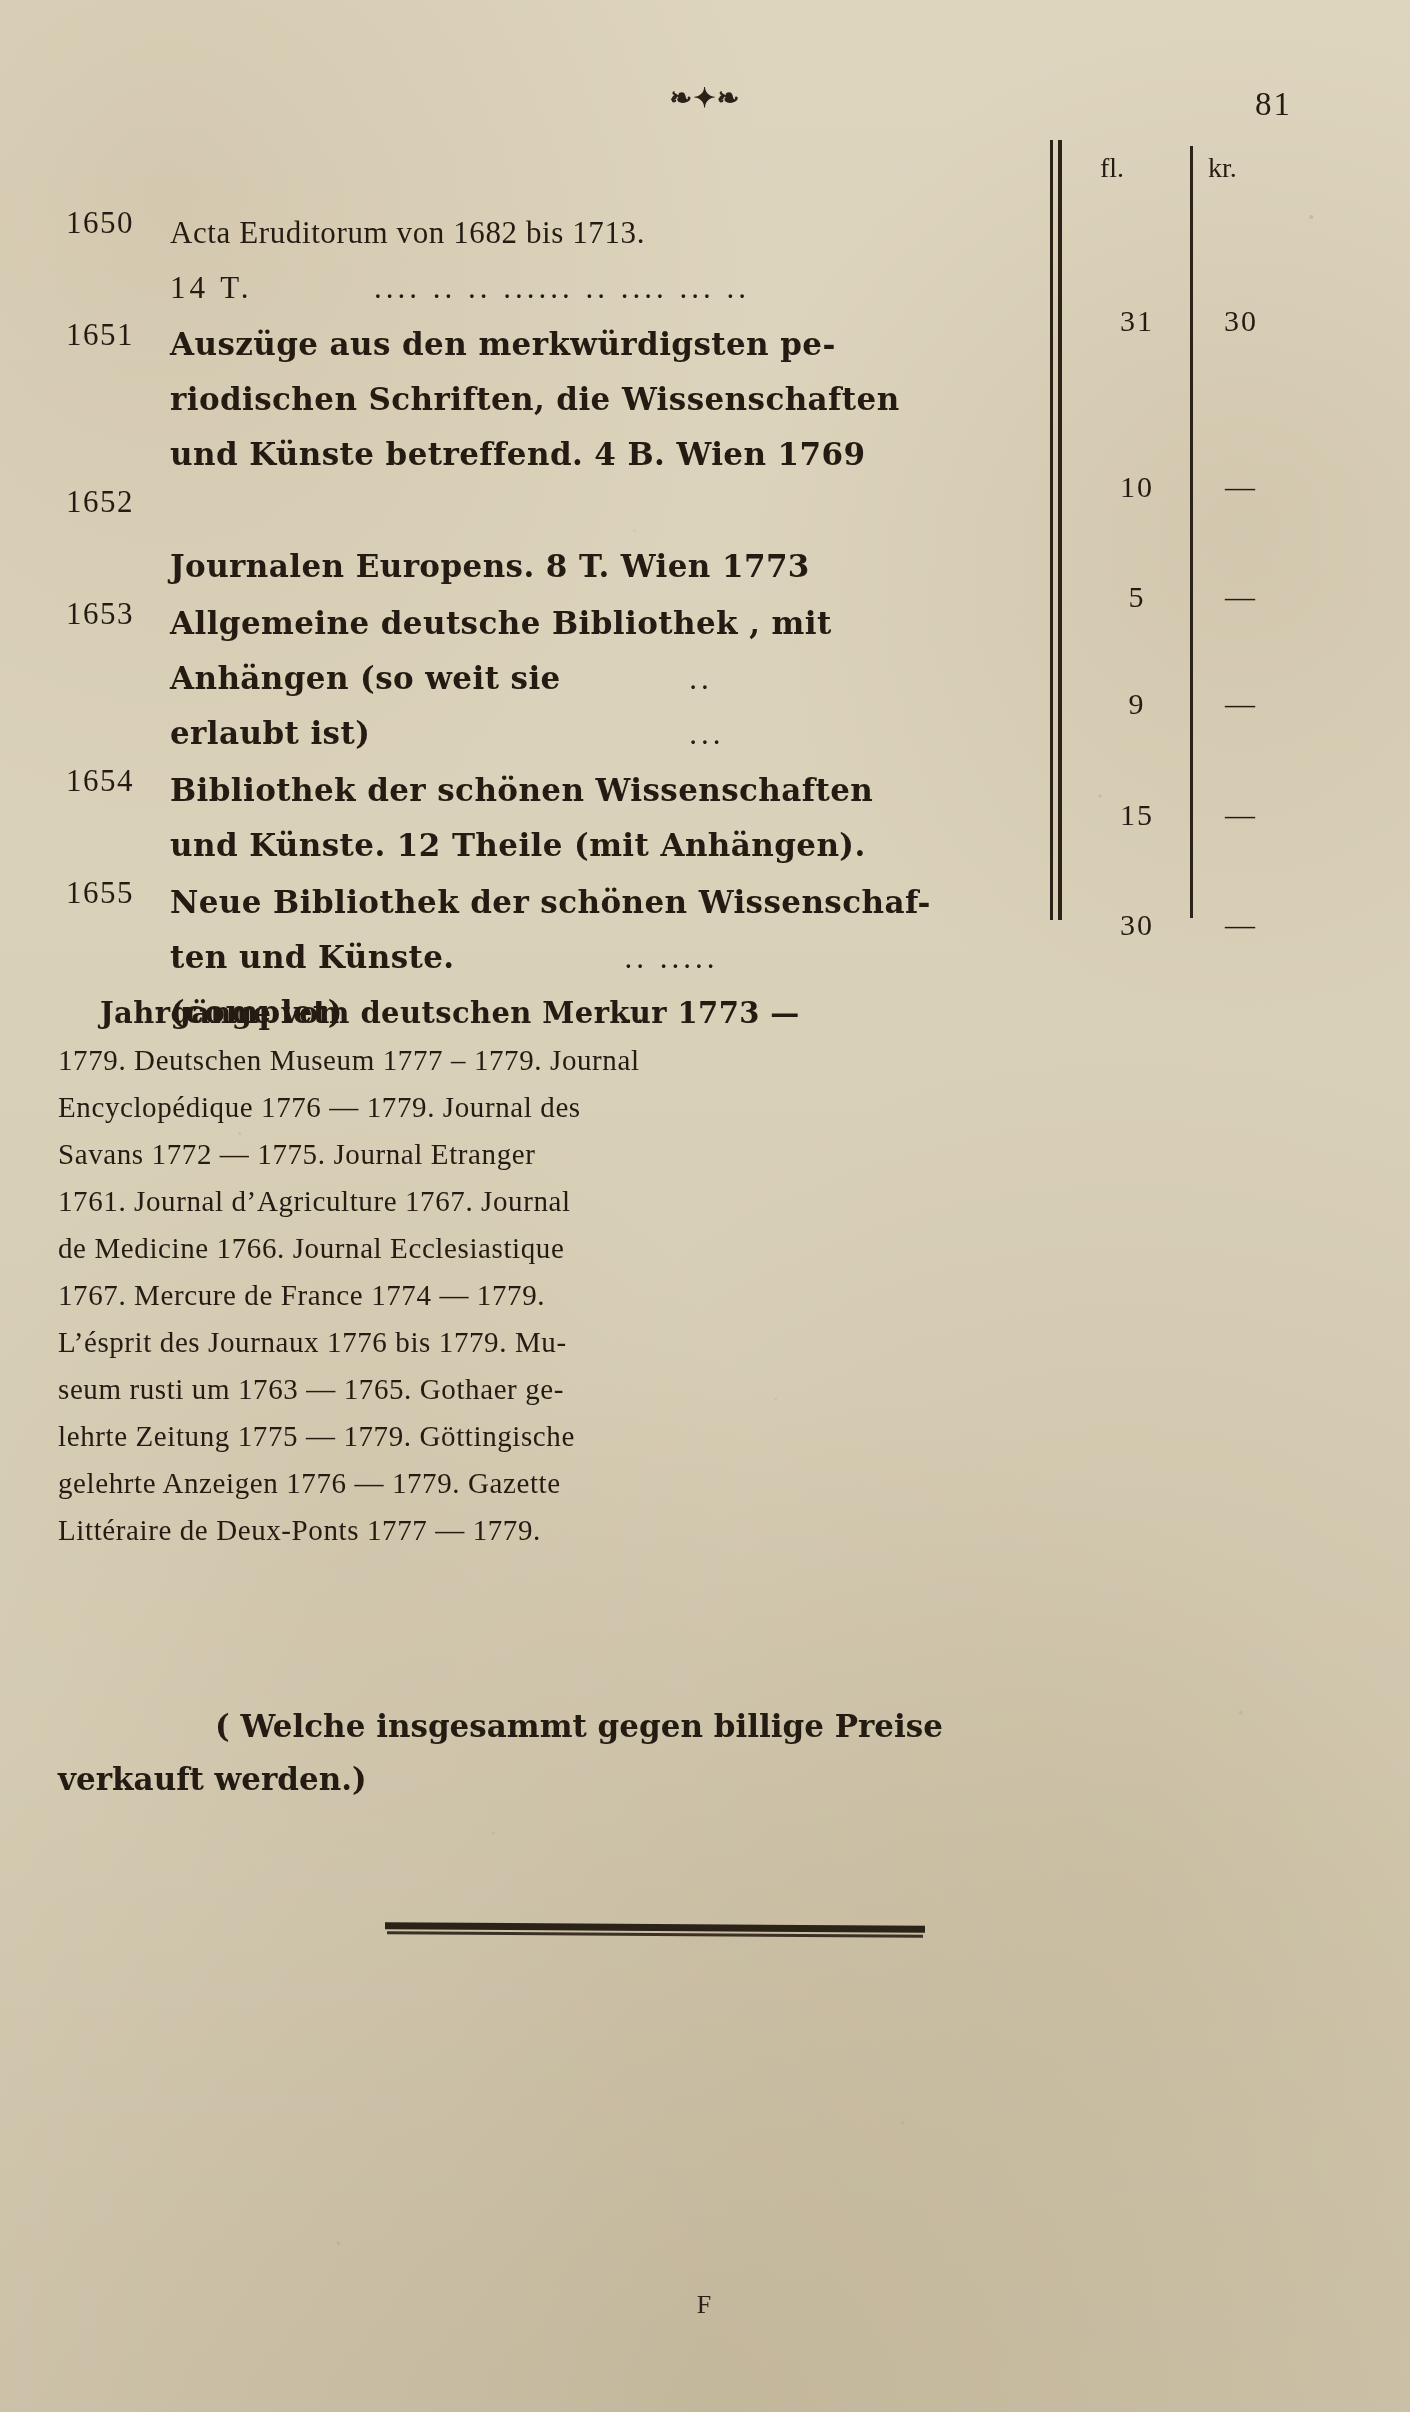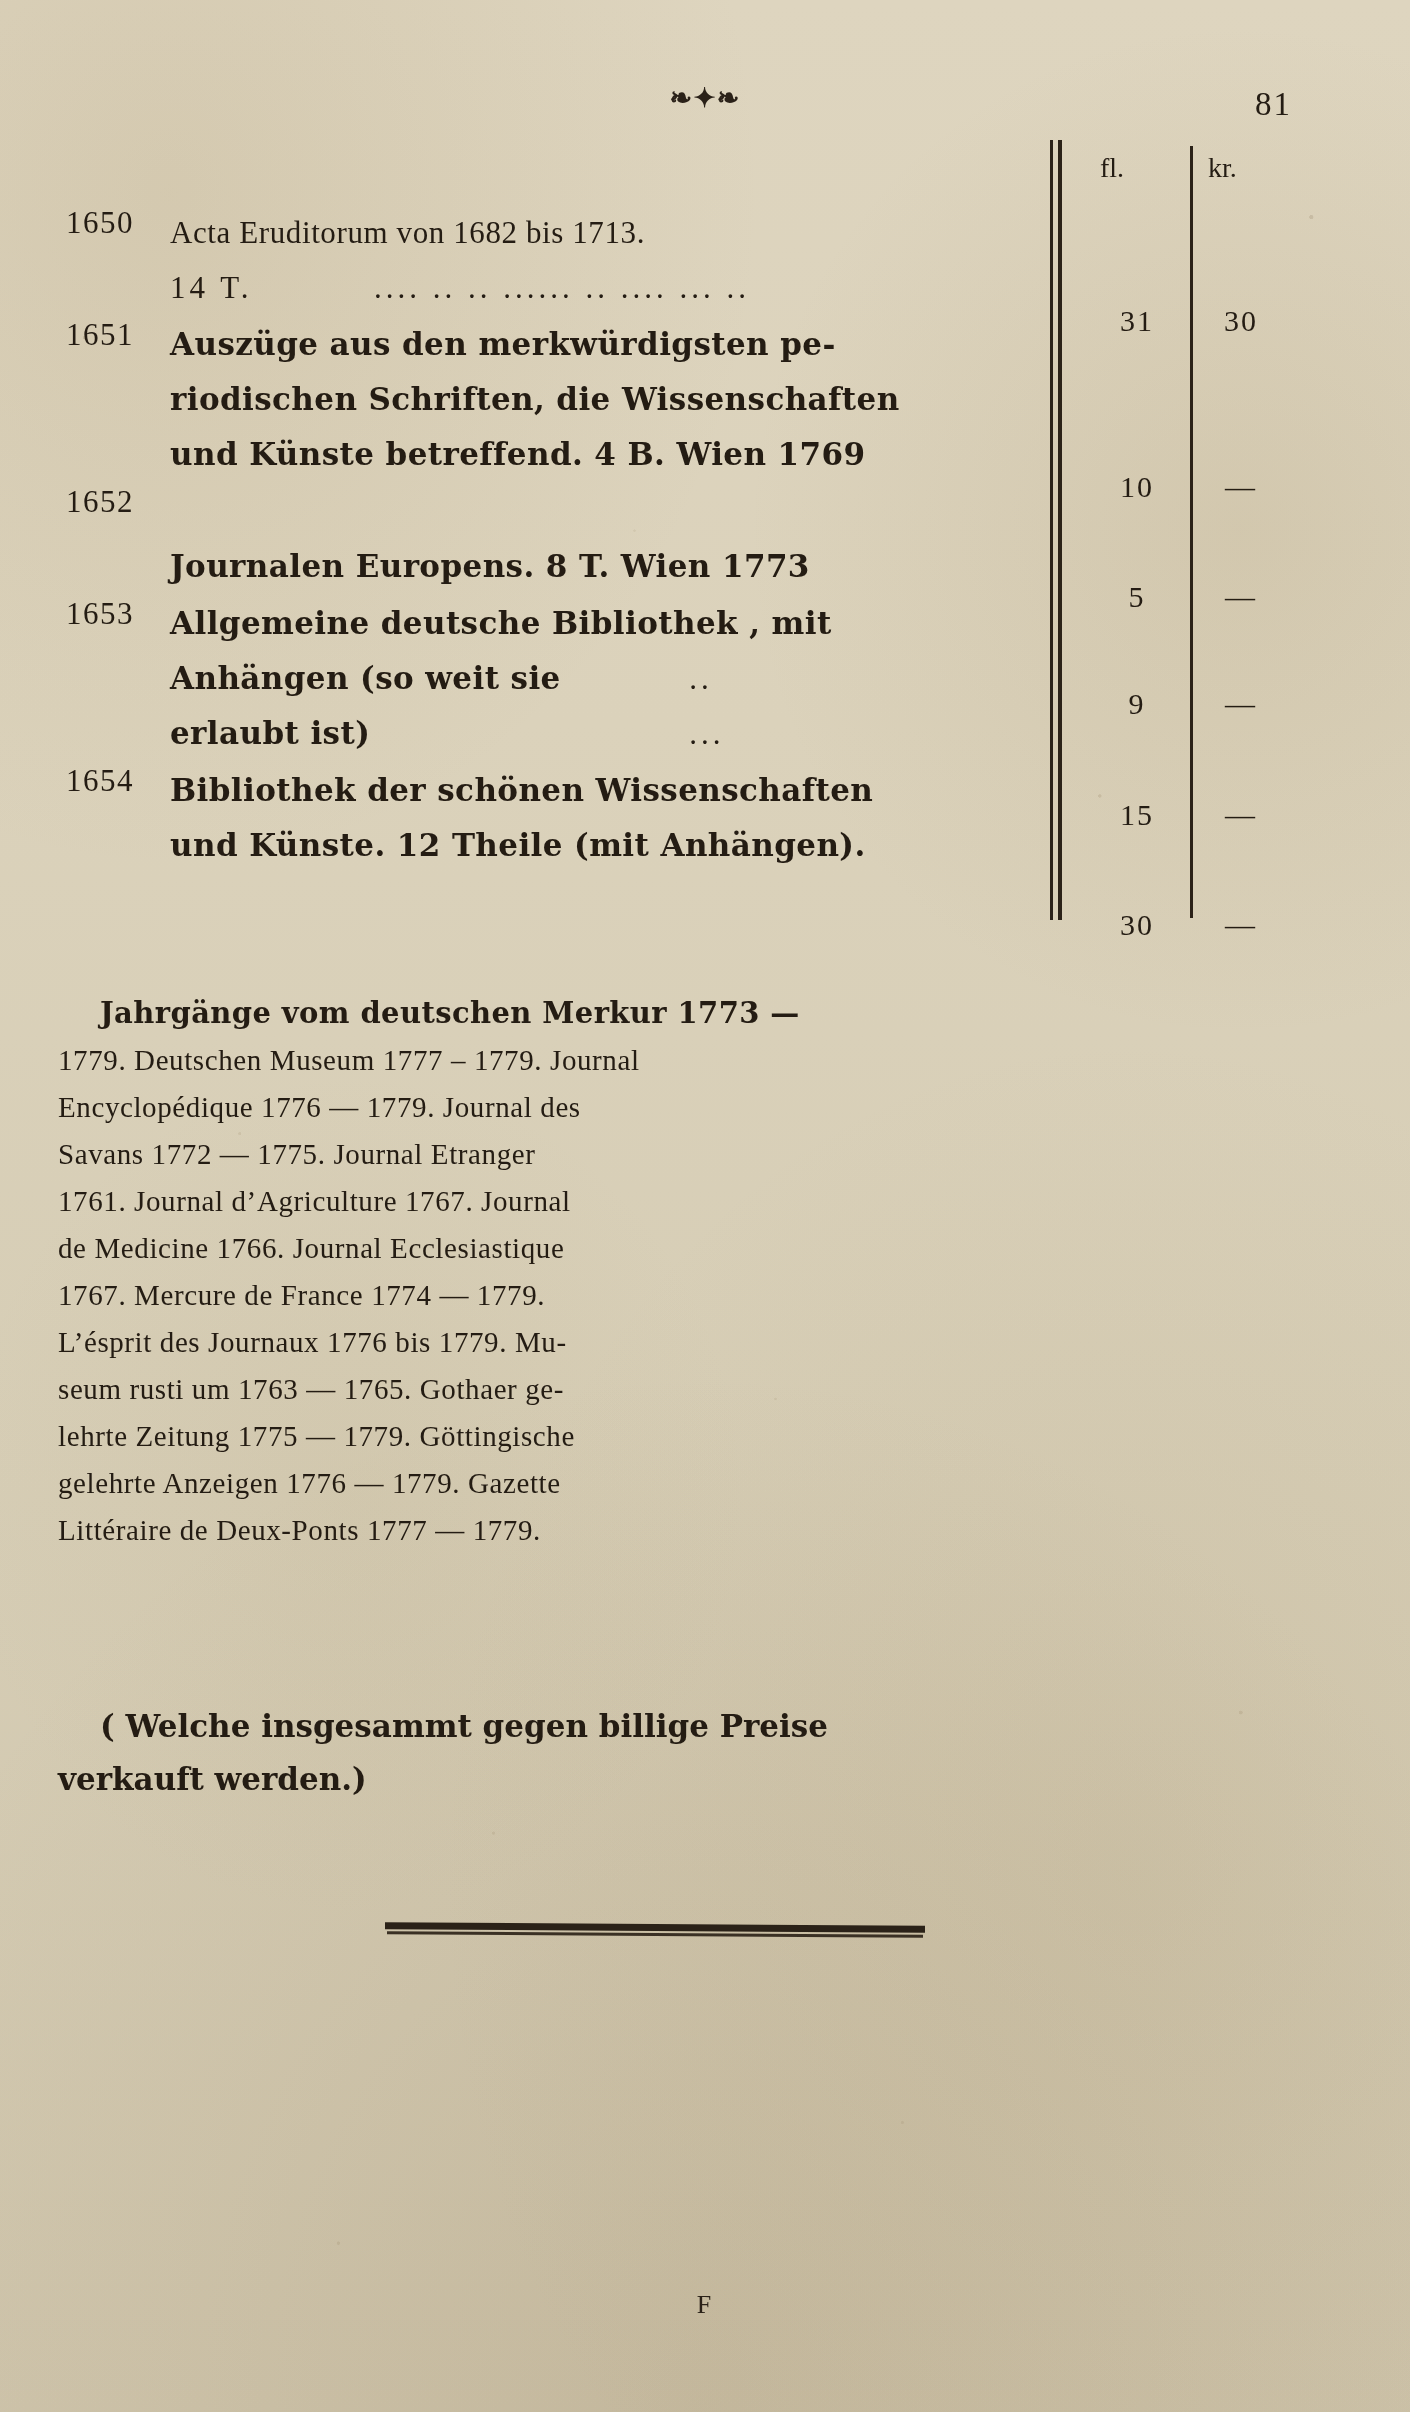--- a/index.html
+++ b/index.html
@@ -275,6 +275,16 @@
       </div>
     </div>
 
+    <div class="entry">
+      <div class="num">1655</div>
+      <div class="body">
+        <span class="fraktur">Neue Bibliothek der schönen Wissenschaf-</span><br>
+        <span class="justify-line">
+          <span class="fraktur">ten und Künste. (complet)</span>
+          <span class="dots">.. ..... ..</span>
+        </span>
+      </div>
+    </div>
   </div>
 
   <div class="price fl" style="top:284px">31</div>

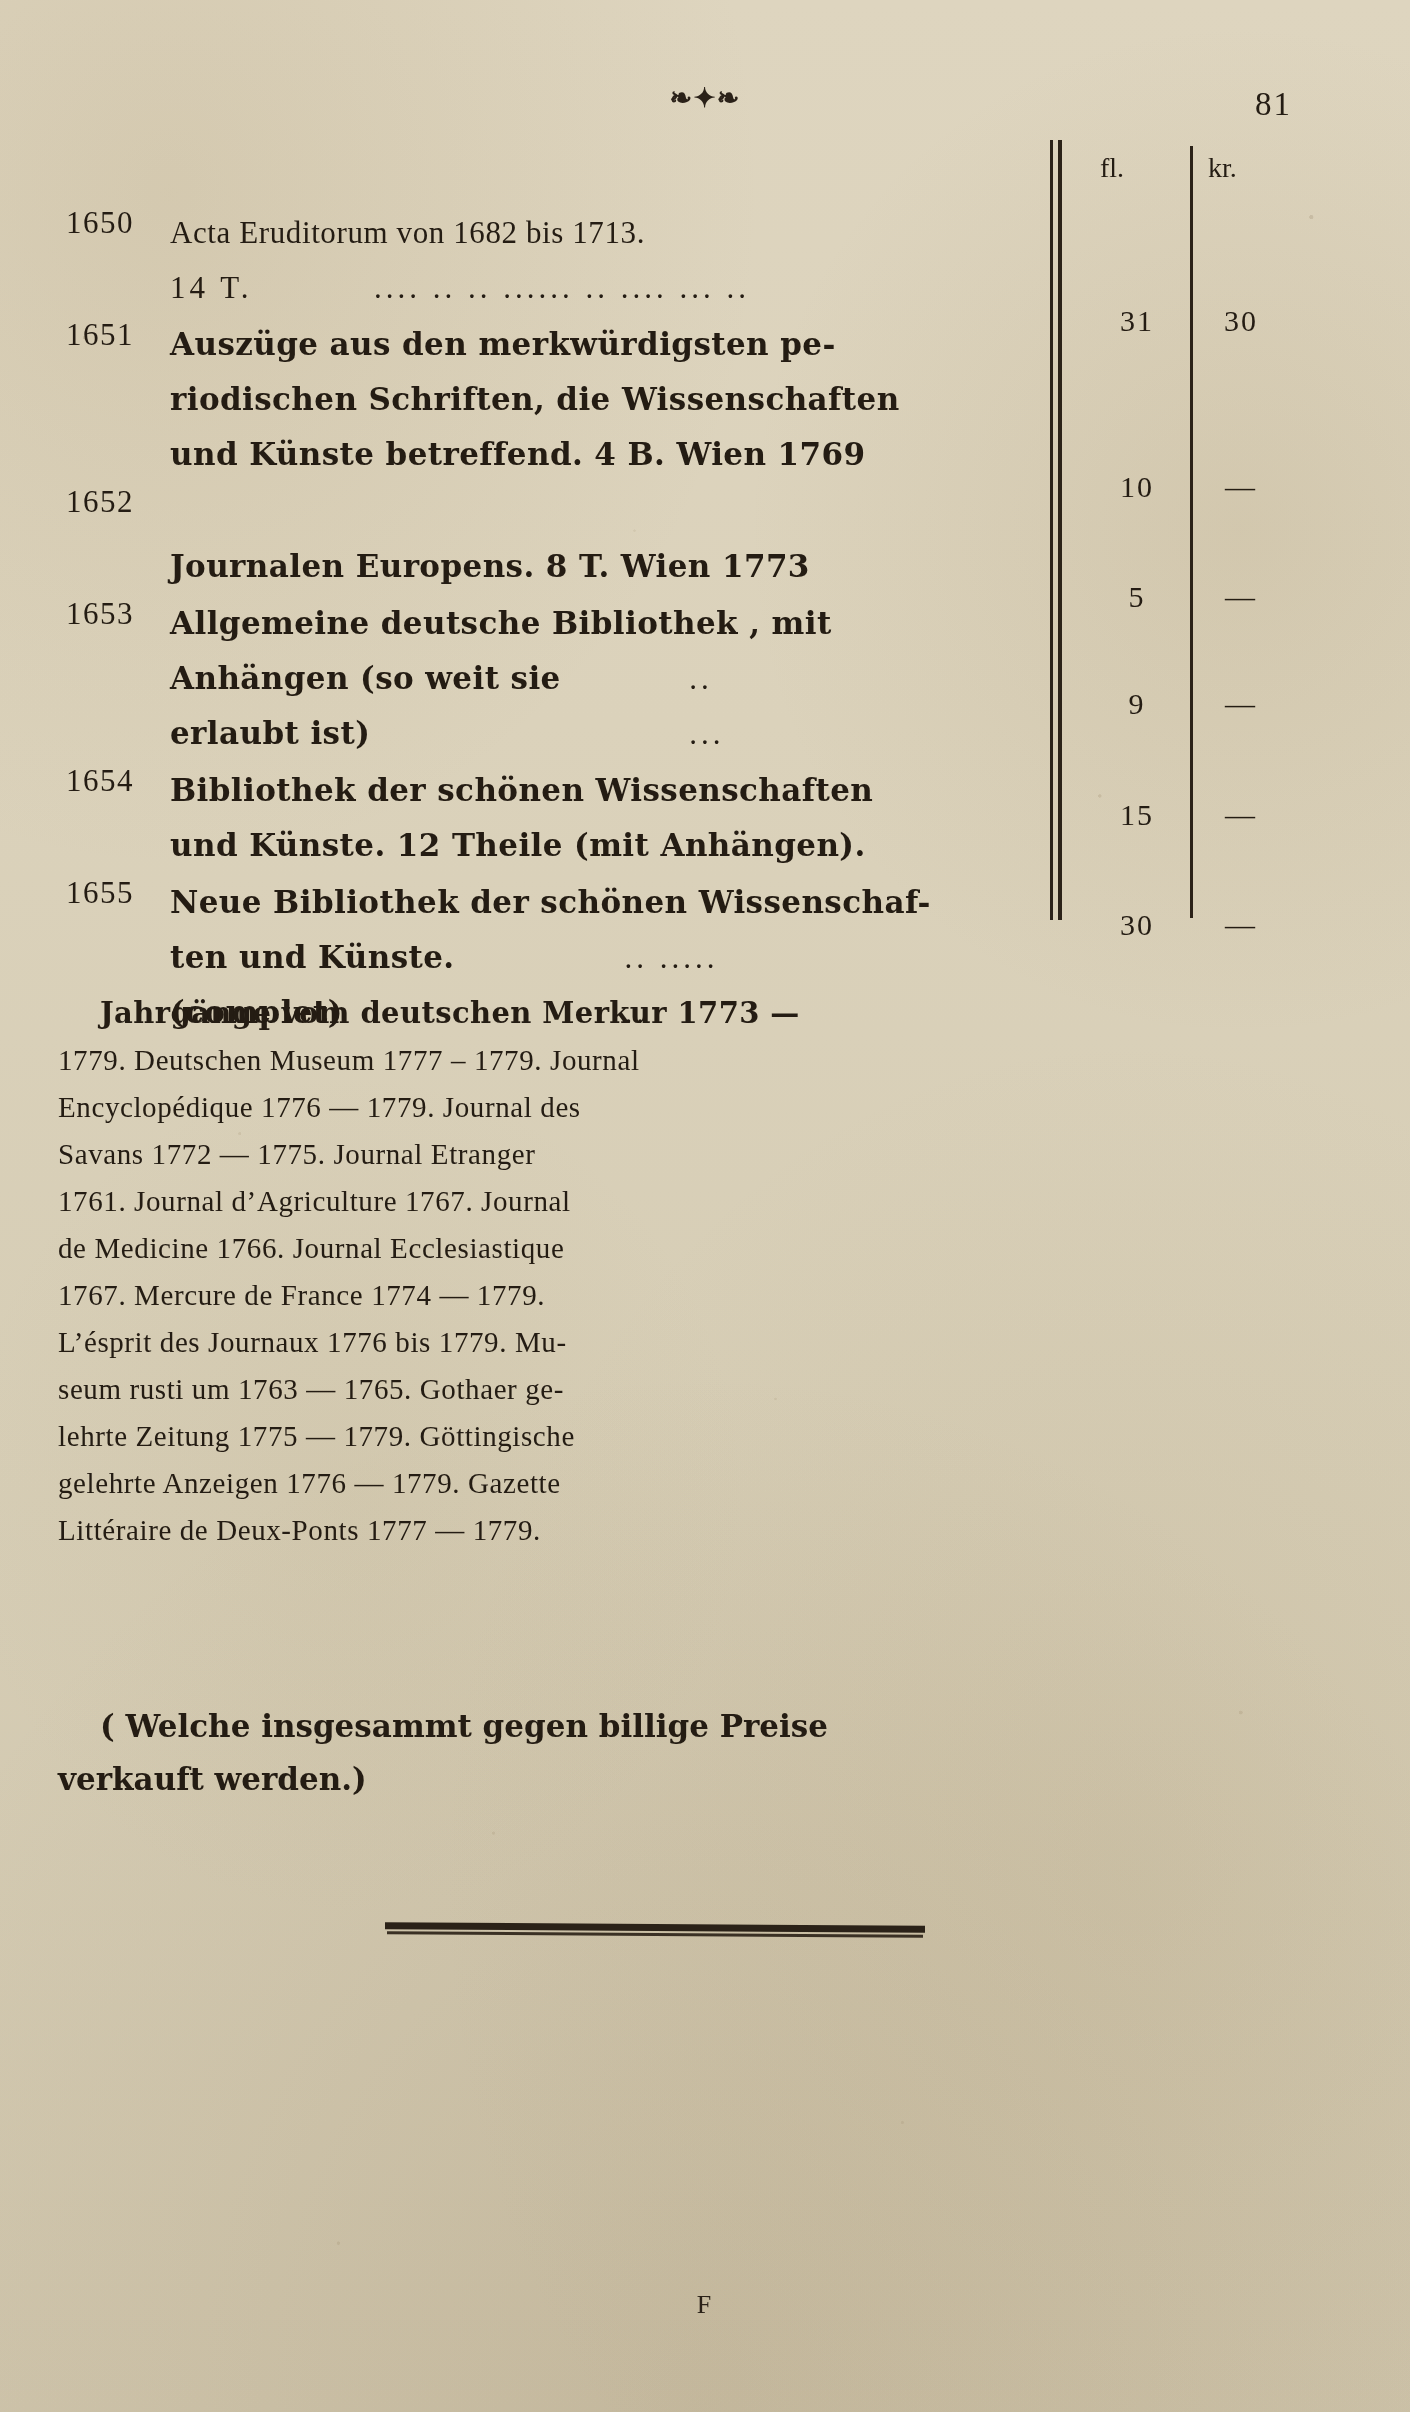--- a/index.html
+++ b/index.html
@@ -321,7 +321,7 @@
   </div>
 
   <div class="note">
-    <span class="ln" style="padding-left:42px;">( Welche insgesammt gegen billige Preise</span>
+    <span class="ln" style="padding-left:42px;text-align:center;">( Welche insgesammt gegen billige Preise</span>
     <span class="ln">verkauft werden.)</span>
   </div>
 

